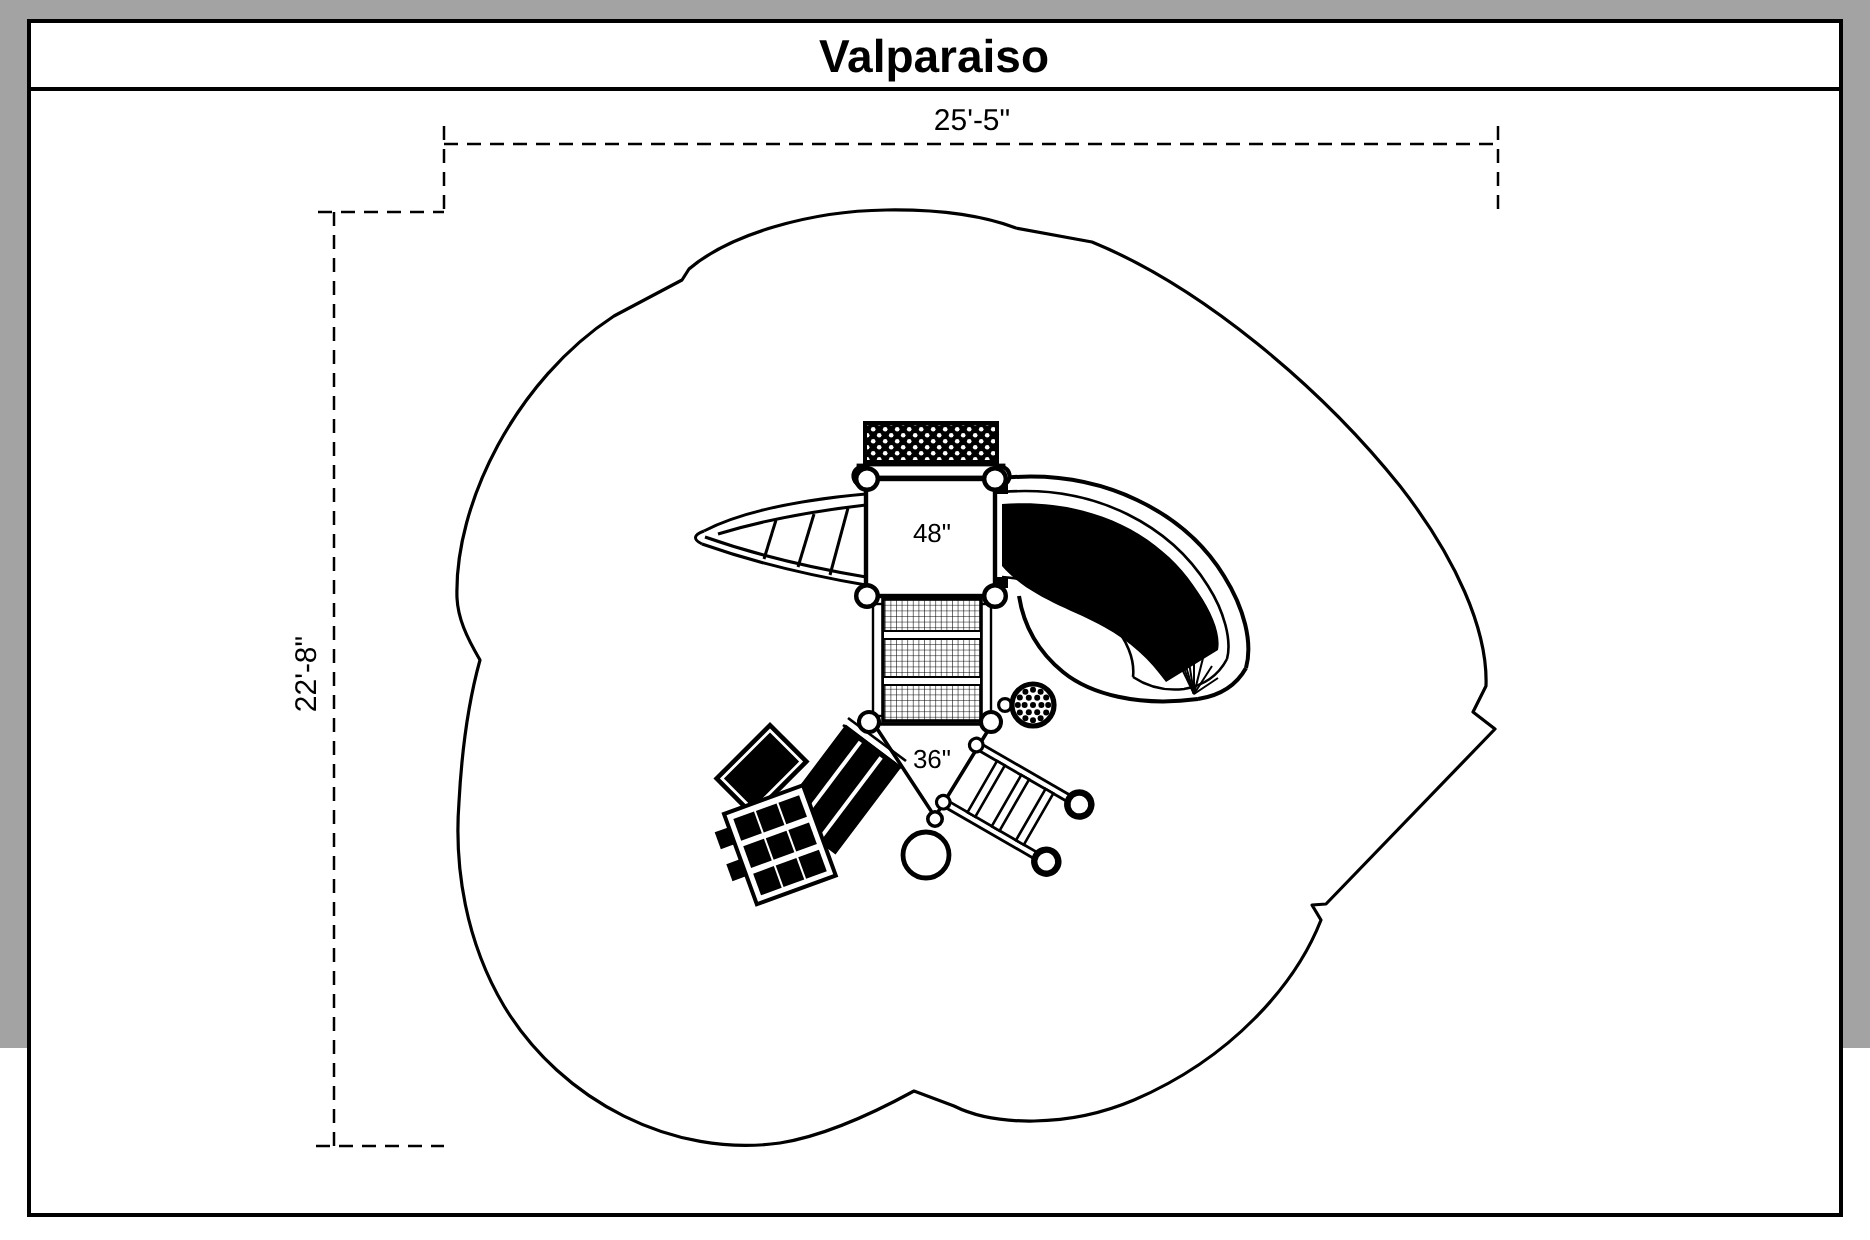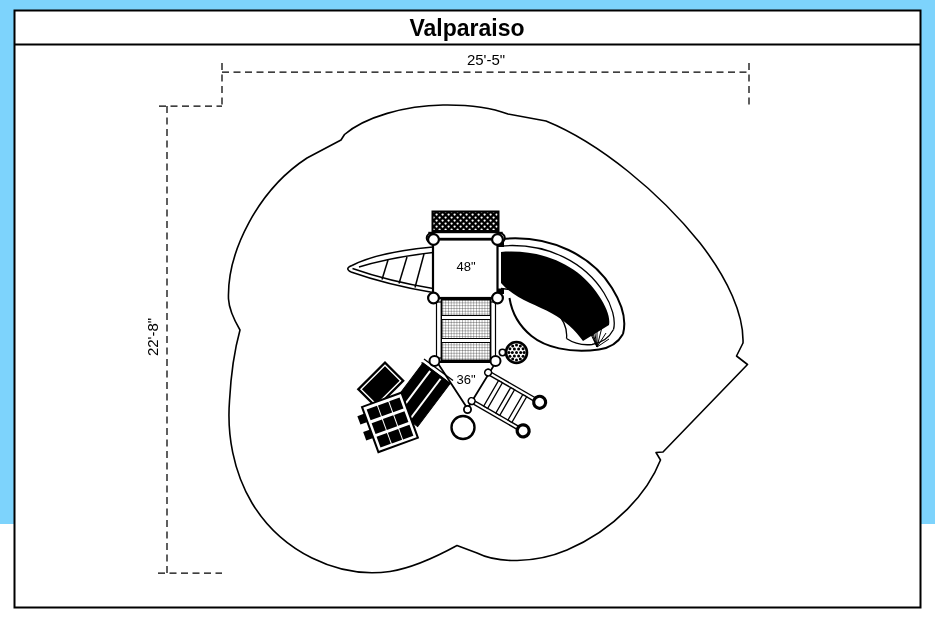--- a/index.html
+++ b/index.html
@@ -3,7 +3,7 @@
 <meta charset="utf-8">
 <style>
   html,body{margin:0;padding:0;background:#ffffff;width:935px;height:620px;overflow:hidden;}
-  .canvas-wrap{position:relative;width:935px;height:524px;background:#7dd3fc;}
+  .canvas-wrap{position:relative;width:935px;height:524px;background:#a3a3a3;}
   svg{position:absolute;left:0;top:0;}
   text{font-family:"Liberation Sans","DejaVu Sans",sans-serif;fill:#000;}
   .title-text{font-size:23px;font-weight:bold;}

